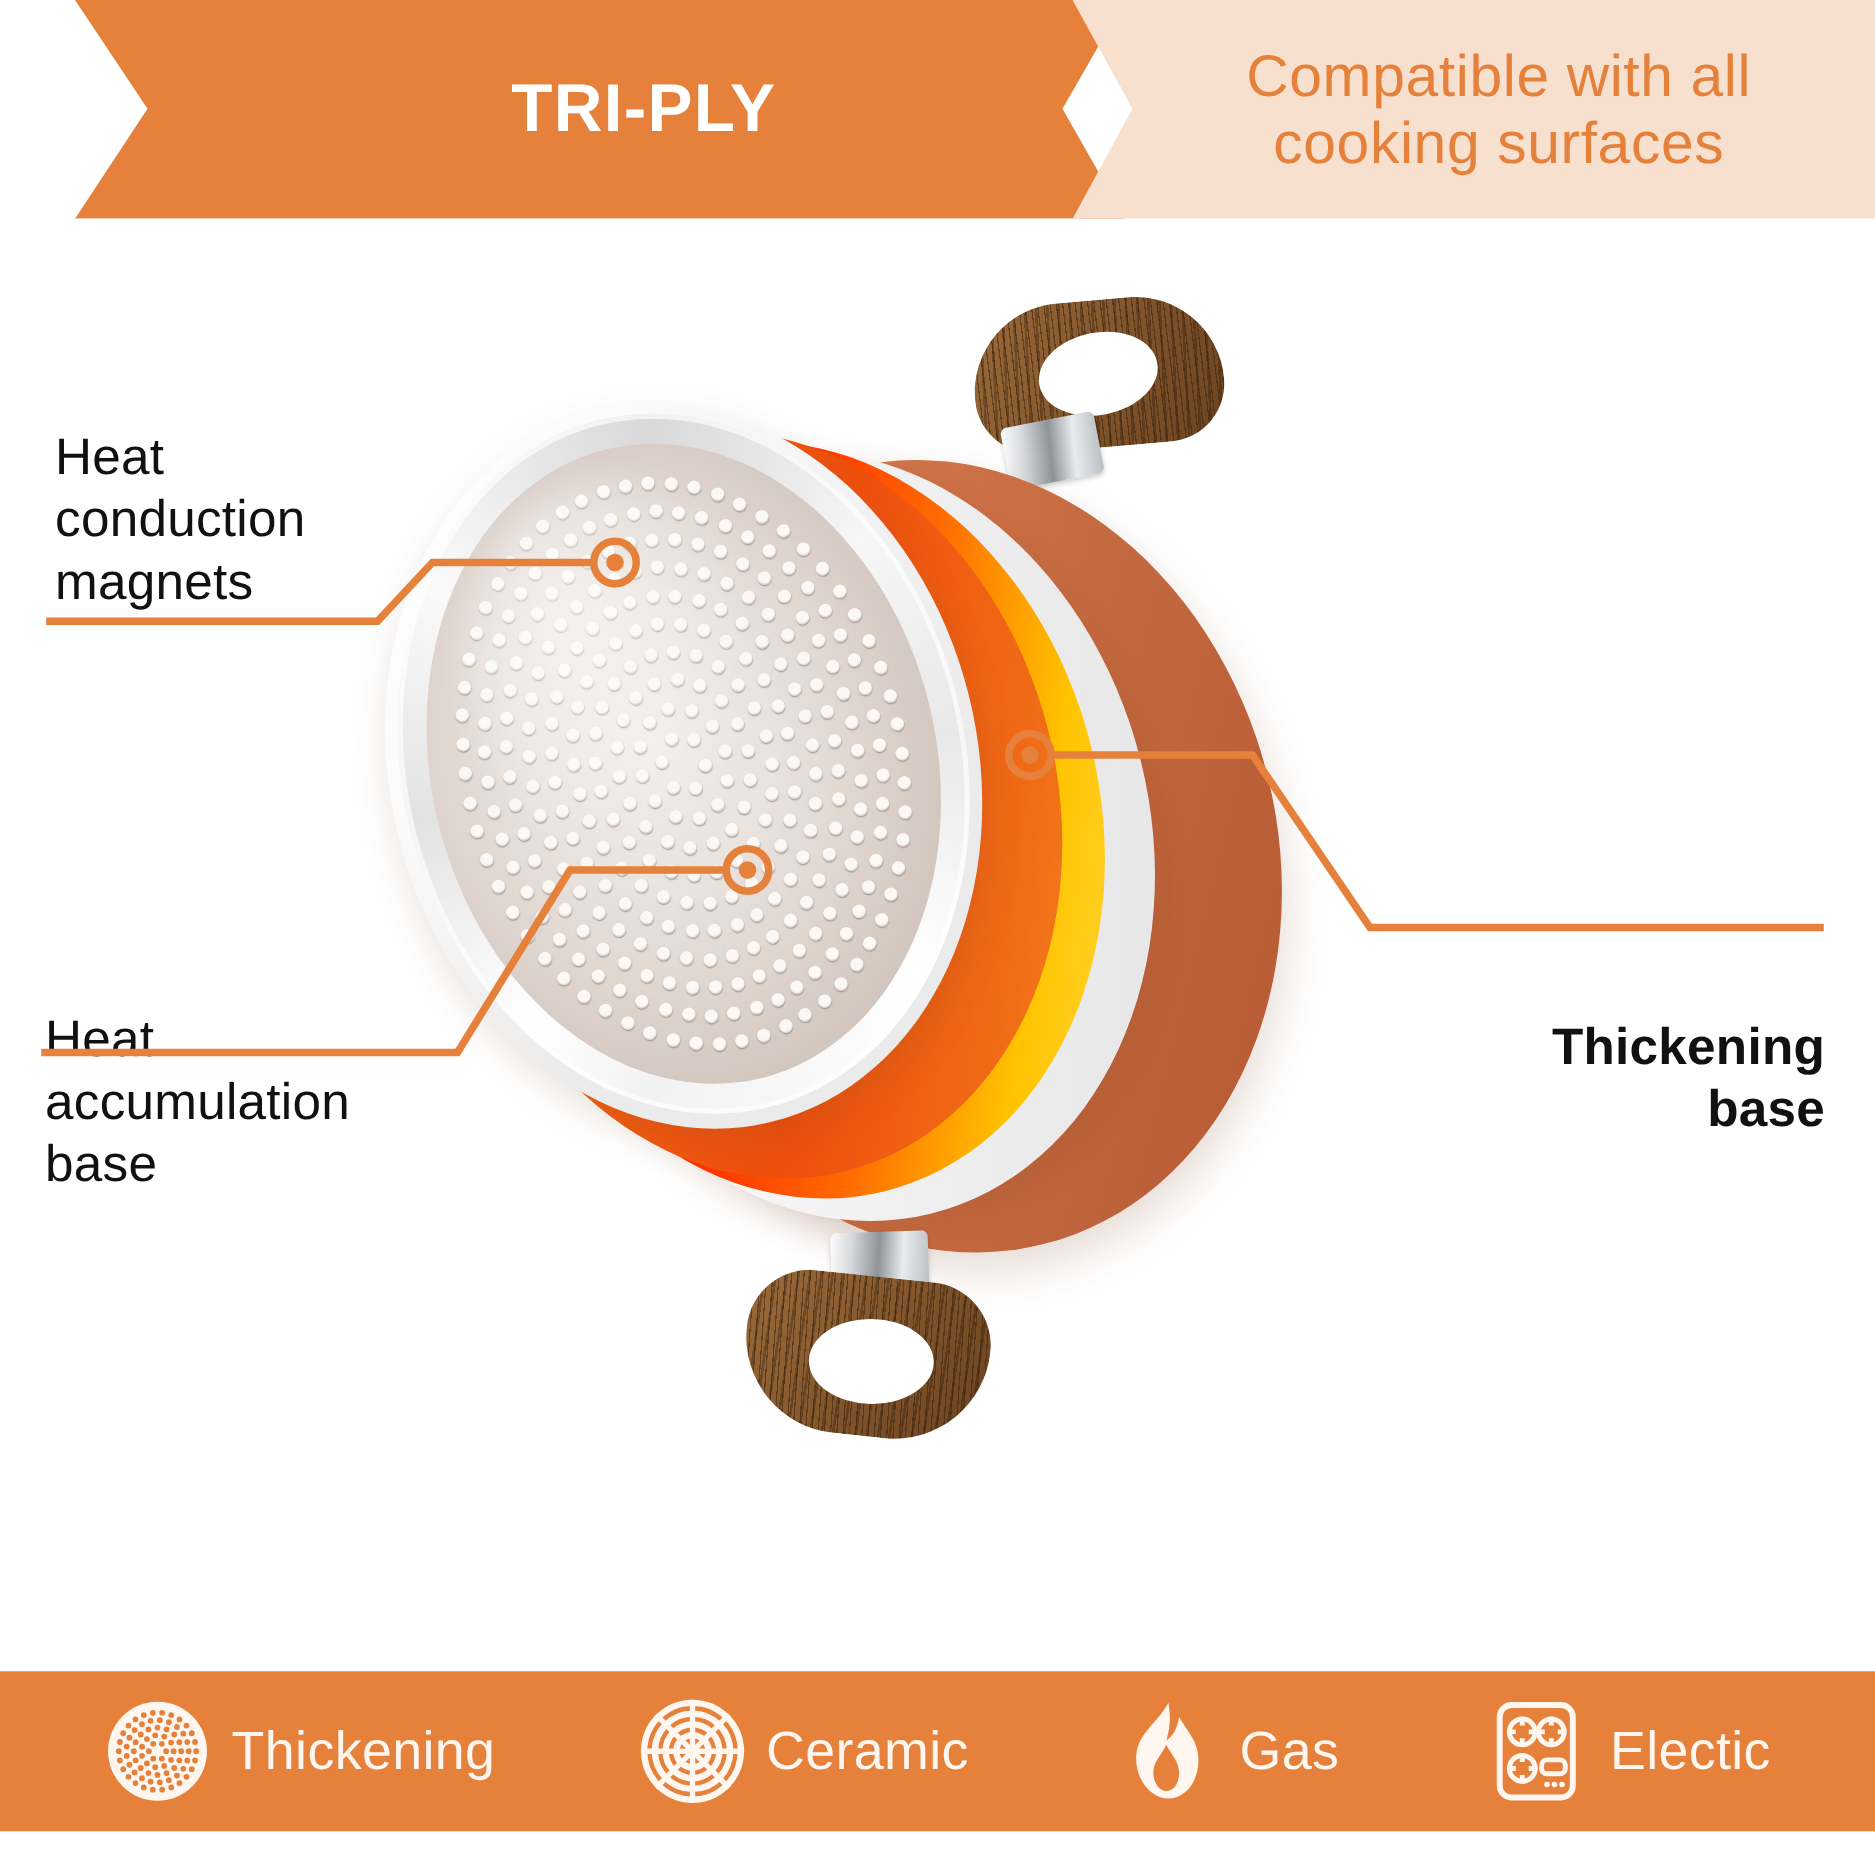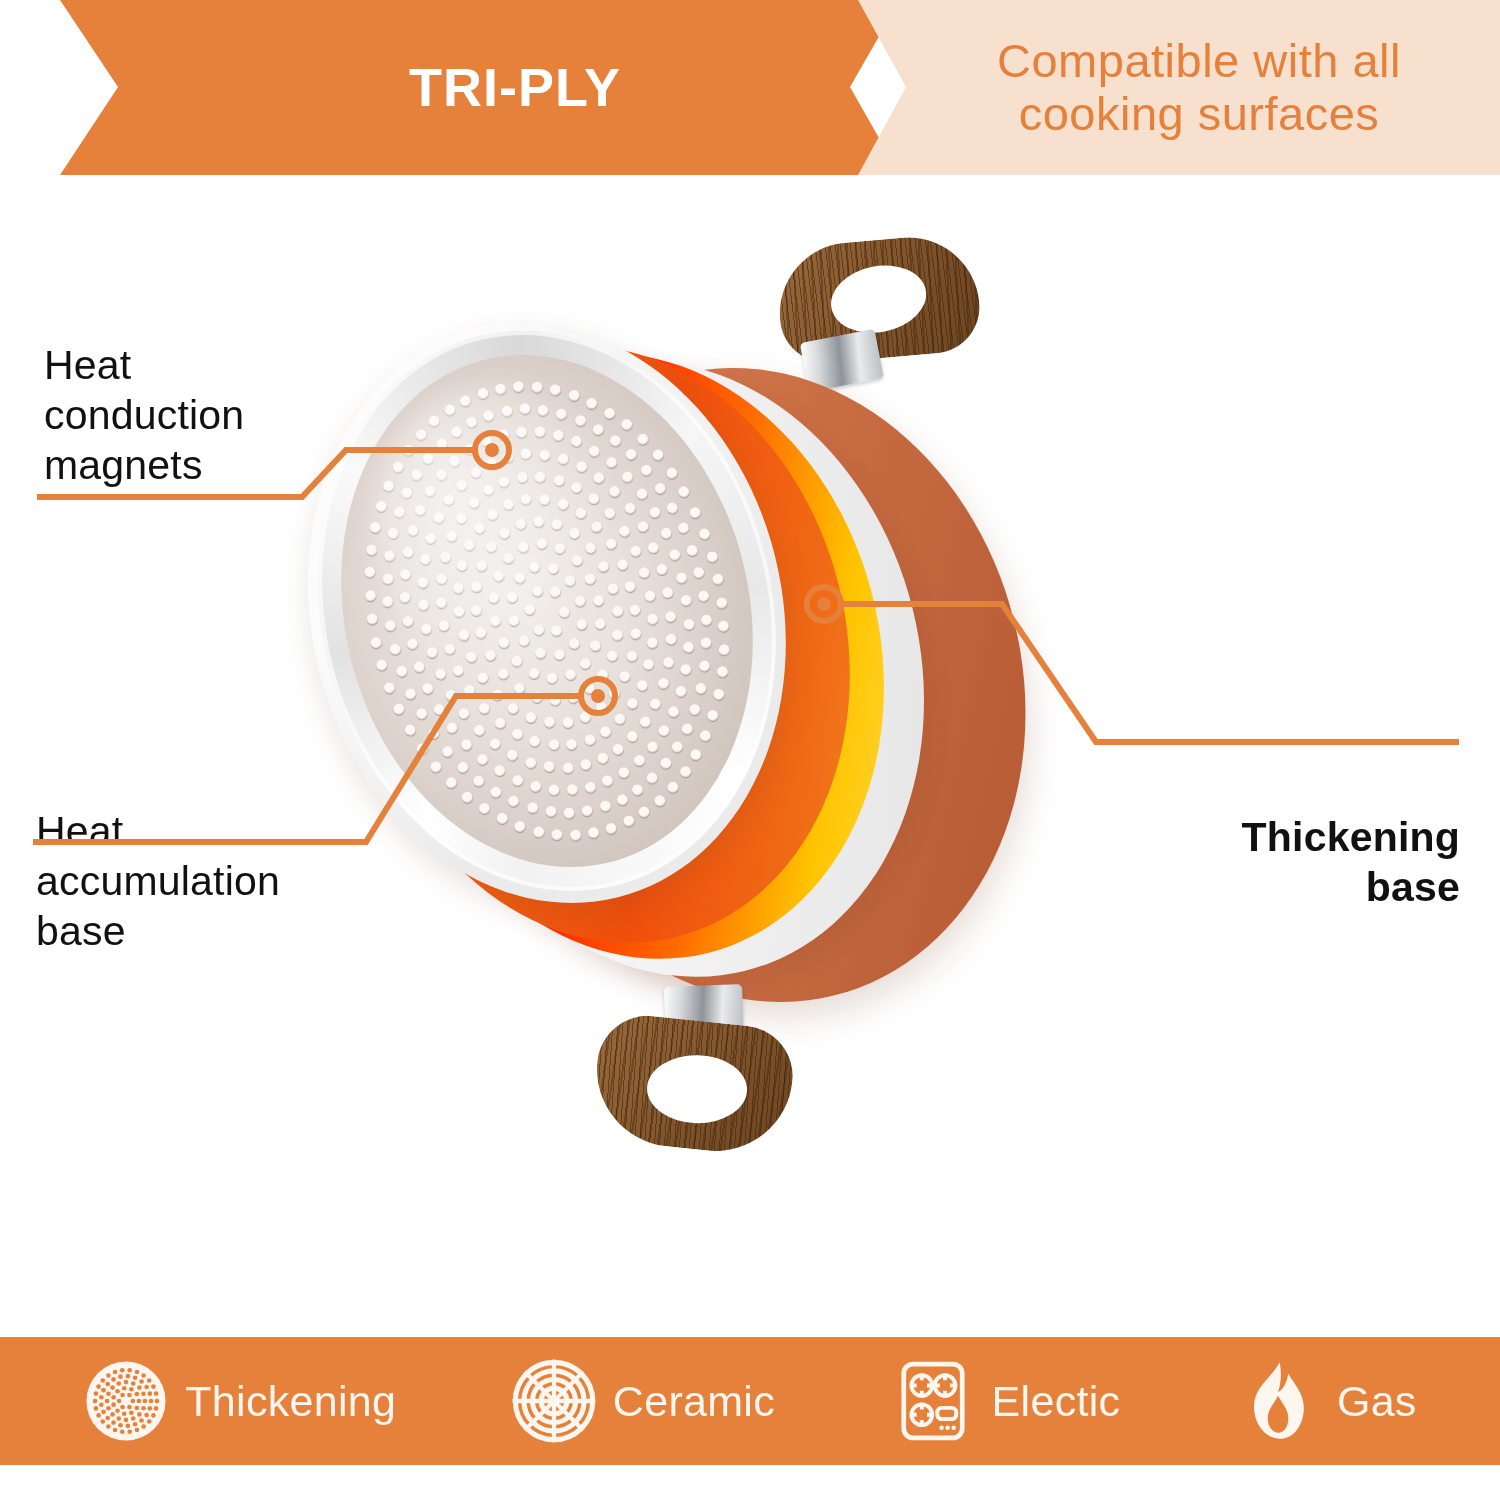--- a/index.html
+++ b/index.html
@@ -702,6 +702,14 @@
 
     <div class="strip-item">
       <svg class="ico" viewBox="0 0 100 100">
+        <path d="M52 5 C40 26 22 34 22 57 C22 77 36 94 52 94 C68 94 80 78 80 58 C80 40 68 30 62 18 C60 30 56 36 50 40 C54 28 54 16 52 5 Z" fill="#FFF6EF"></path>
+        <path d="M50 44 C44 56 38 60 38 70 C38 80 44 87 50 87 C57 87 62 80 62 70 C62 60 56 55 50 44 Z" fill="#E5813B"></path>
+      </svg>
+      <span class="lbl">Gas</span>
+    </div>
+
+    <div class="strip-item">
+      <svg class="ico" viewBox="0 0 100 100">
         <rect x="16" y="7" width="68" height="86" rx="11" fill="none" stroke="#FFF6EF" stroke-width="5.5"></rect>
         <g fill="none" stroke="#FFF6EF" stroke-width="4.6">
           <circle cx="37" cy="32" r="12"></circle>
@@ -721,14 +729,6 @@
       <span class="lbl">Electic</span>
     </div>
 
-    <div class="strip-item">
-      <svg class="ico" viewBox="0 0 100 100">
-        <path d="M52 5 C40 26 22 34 22 57 C22 77 36 94 52 94 C68 94 80 78 80 58 C80 40 68 30 62 18 C60 30 56 36 50 40 C54 28 54 16 52 5 Z" fill="#FFF6EF"></path>
-        <path d="M50 44 C44 56 38 60 38 70 C38 80 44 87 50 87 C57 87 62 80 62 70 C62 60 56 55 50 44 Z" fill="#E5813B"></path>
-      </svg>
-      <span class="lbl">Gas</span>
-    </div>
-
   </div>
 
 </div>

